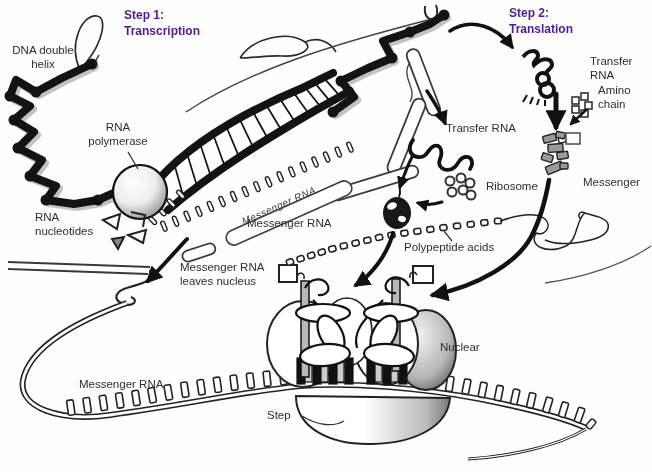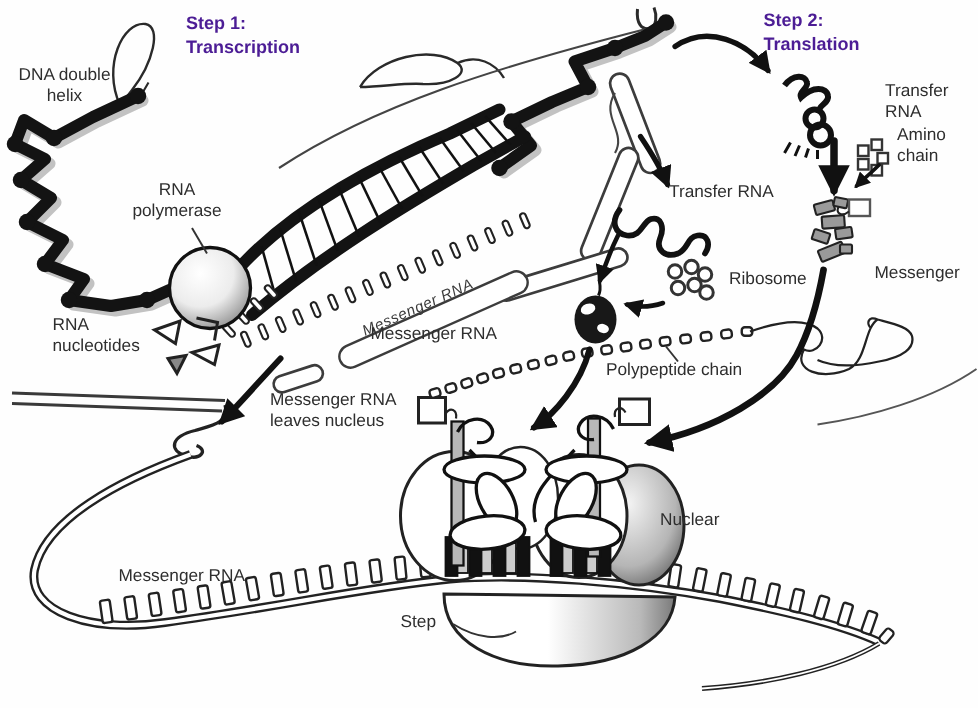--- a/index.html
+++ b/index.html
@@ -332,7 +332,7 @@
 <div class="lbl" style="left:446px;top:122px">Transfer RNA</div>
 <div class="lbl" style="left:486px;top:180px">Ribosome</div>
 <div class="lbl" style="left:583px;top:176px">Messenger</div>
-<div class="lbl" style="left:404px;top:241px">Polypeptide chain</div>
+<div class="lbl" style="left:404px;top:241px">Polypeptide acids</div>
 <div class="lbl" style="left:440px;top:341px">Nuclear</div>
 
 </div>

